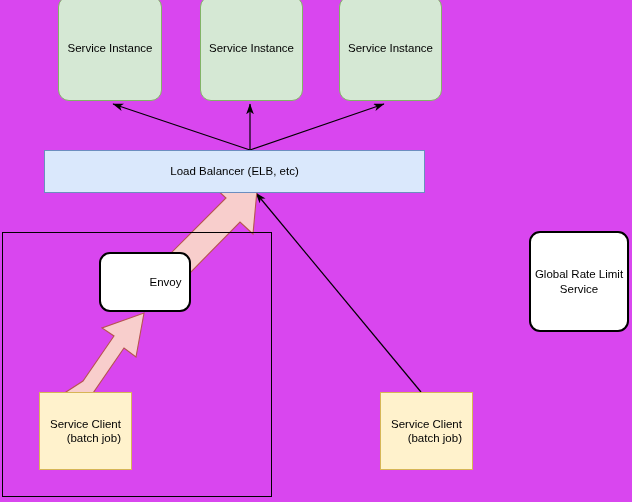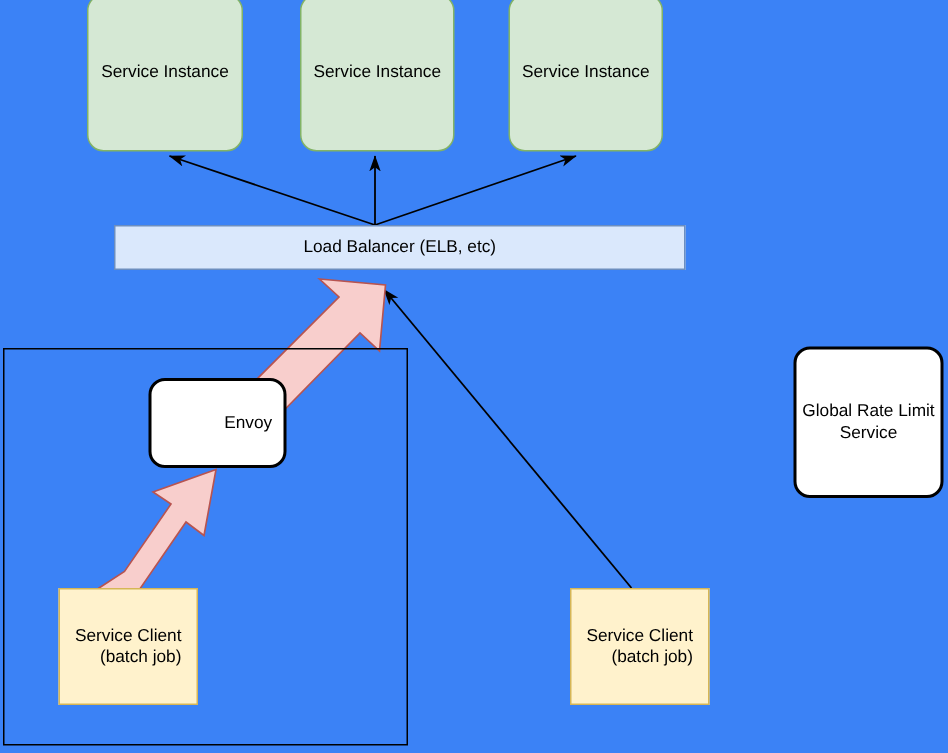--- a/index.html
+++ b/index.html
@@ -11,7 +11,7 @@
     position: relative;
     width: 632px;
     height: 502px;
-    background: #3b82f6;
+    background: #d946ef;
     overflow: hidden;
     font-family: "Liberation Sans", sans-serif;
   }

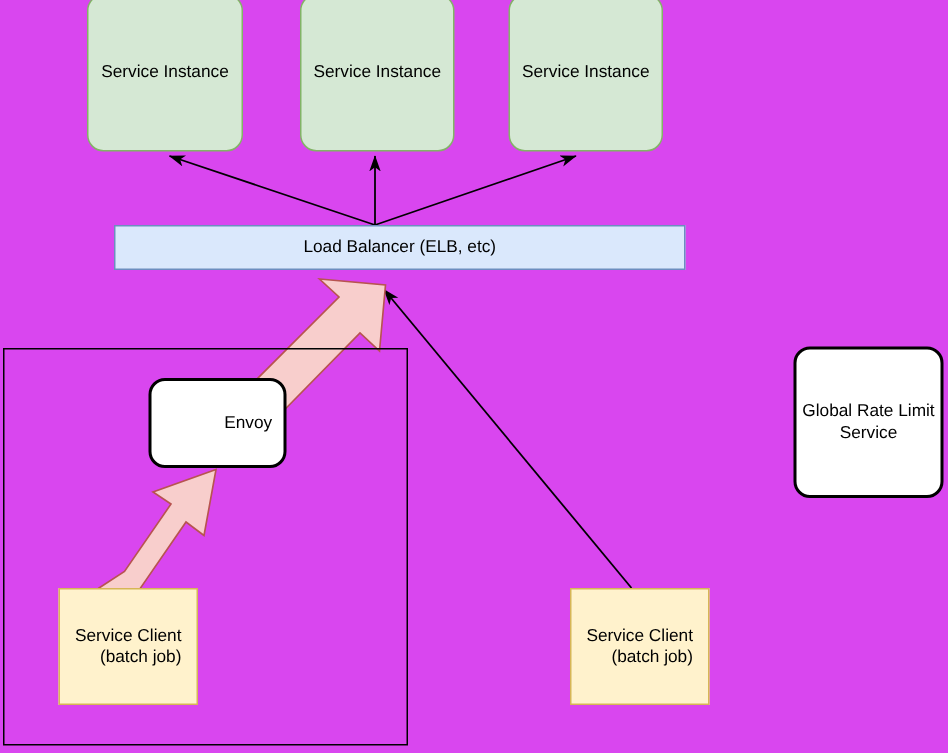--- a/index.html
+++ b/index.html
@@ -130,7 +130,7 @@
     <span class="node-label">Service Instance</span>
   </div>
 
-  <div class="node load-balancer" style="left:76px; top:150px; width:381px; height:30px;">
+  <div class="node load-balancer" style="left:44px; top:150px; width:381px; height:43px;">
     <span class="node-label">Load Balancer (ELB, etc)</span>
   </div>
 

